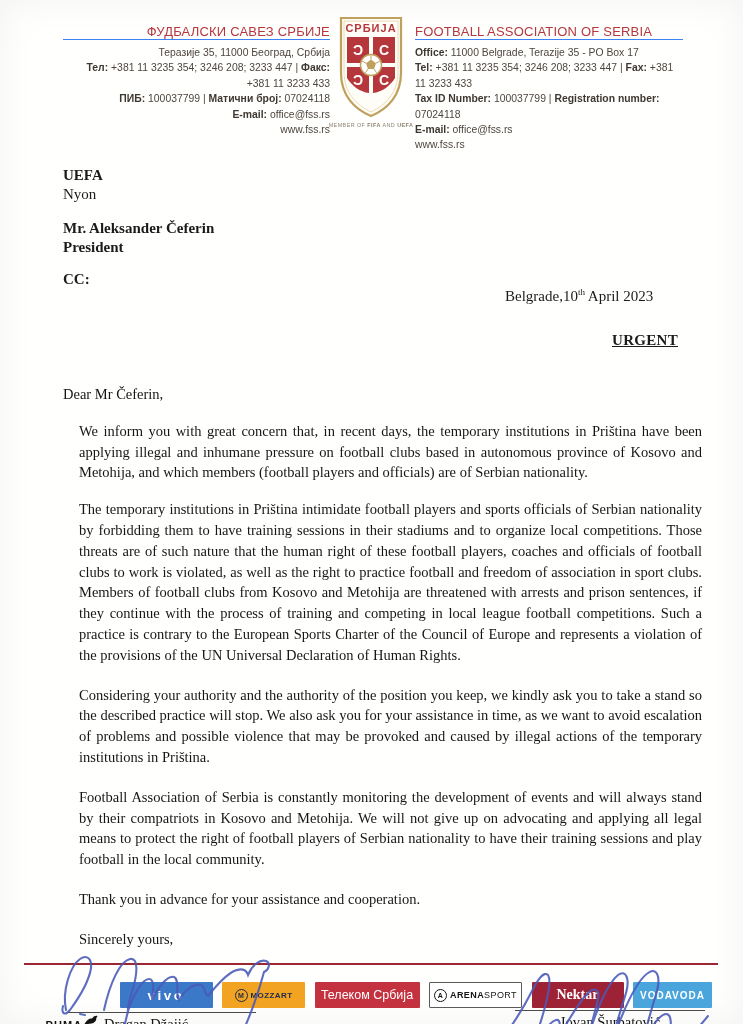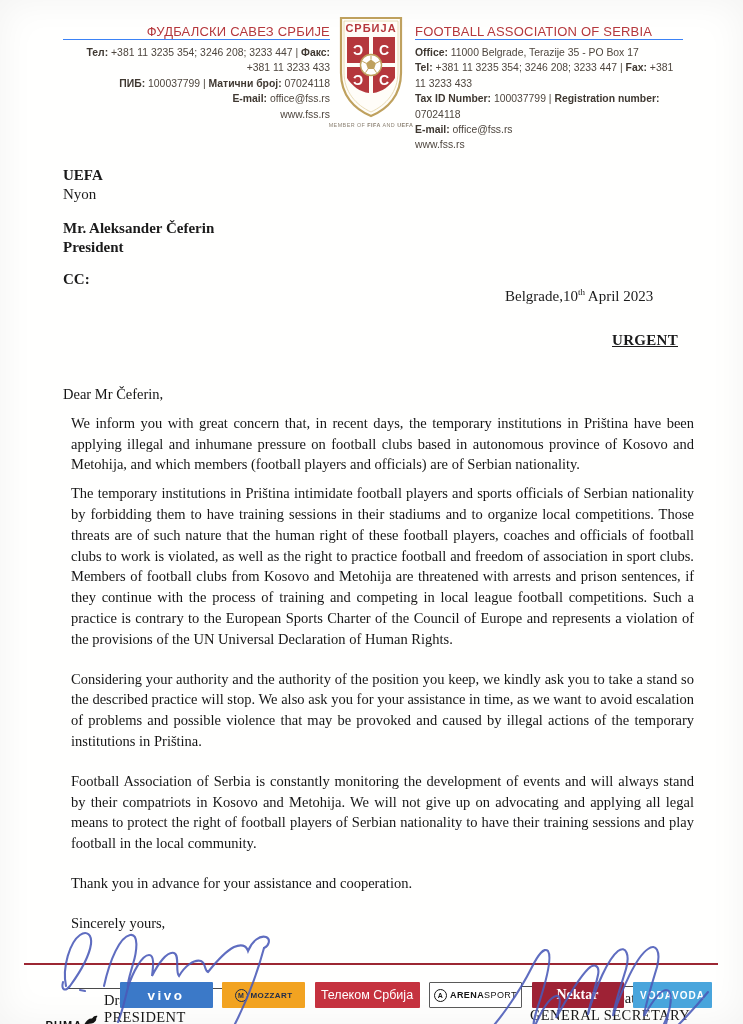--- a/index.html
+++ b/index.html
@@ -73,6 +73,7 @@
   <div class="hdr hdr-left">
     <h1 class="hdr-title">ФУДБАЛСКИ САВЕЗ СРБИЈЕ</h1>
     <div class="hdr-lines">
+        <div><span>Теразије 35, 11000 Београд, Србија</span></div>
         <div><b>Тел:</b><span> +381 11 3235 354; 3246 208; 3233 447 | </span><b>Факс:</b><span> +381 11 3233 433</span></div>
         <div><b>ПИБ:</b><span> 100037799 | </span><b>Матични број:</b><span> 07024118</span></div>
         <div><b>E-mail:</b><span> office@fss.rs</span></div>

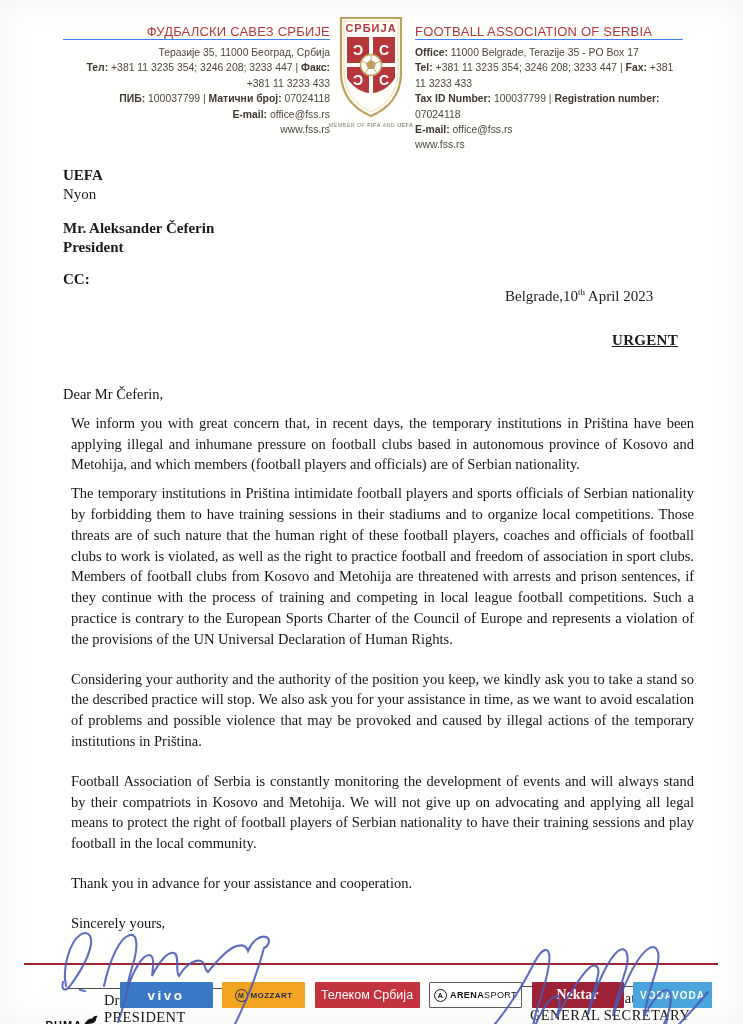--- a/index.html
+++ b/index.html
@@ -35,7 +35,7 @@
   .body-text{position:absolute;left:63px;top:384px;width:640px;font-size:14.5px;
     line-height:20.8px;color:#161616;}
   .body-text .salutation{margin:0 0 7px 0;}
-  .para{margin:8px;width:623px;text-align:justify;}
+  .para{margin:16px;width:623px;text-align:justify;}
   .para.spaced{margin-top:19px;}
   .closing{margin-top:19px;}
   

